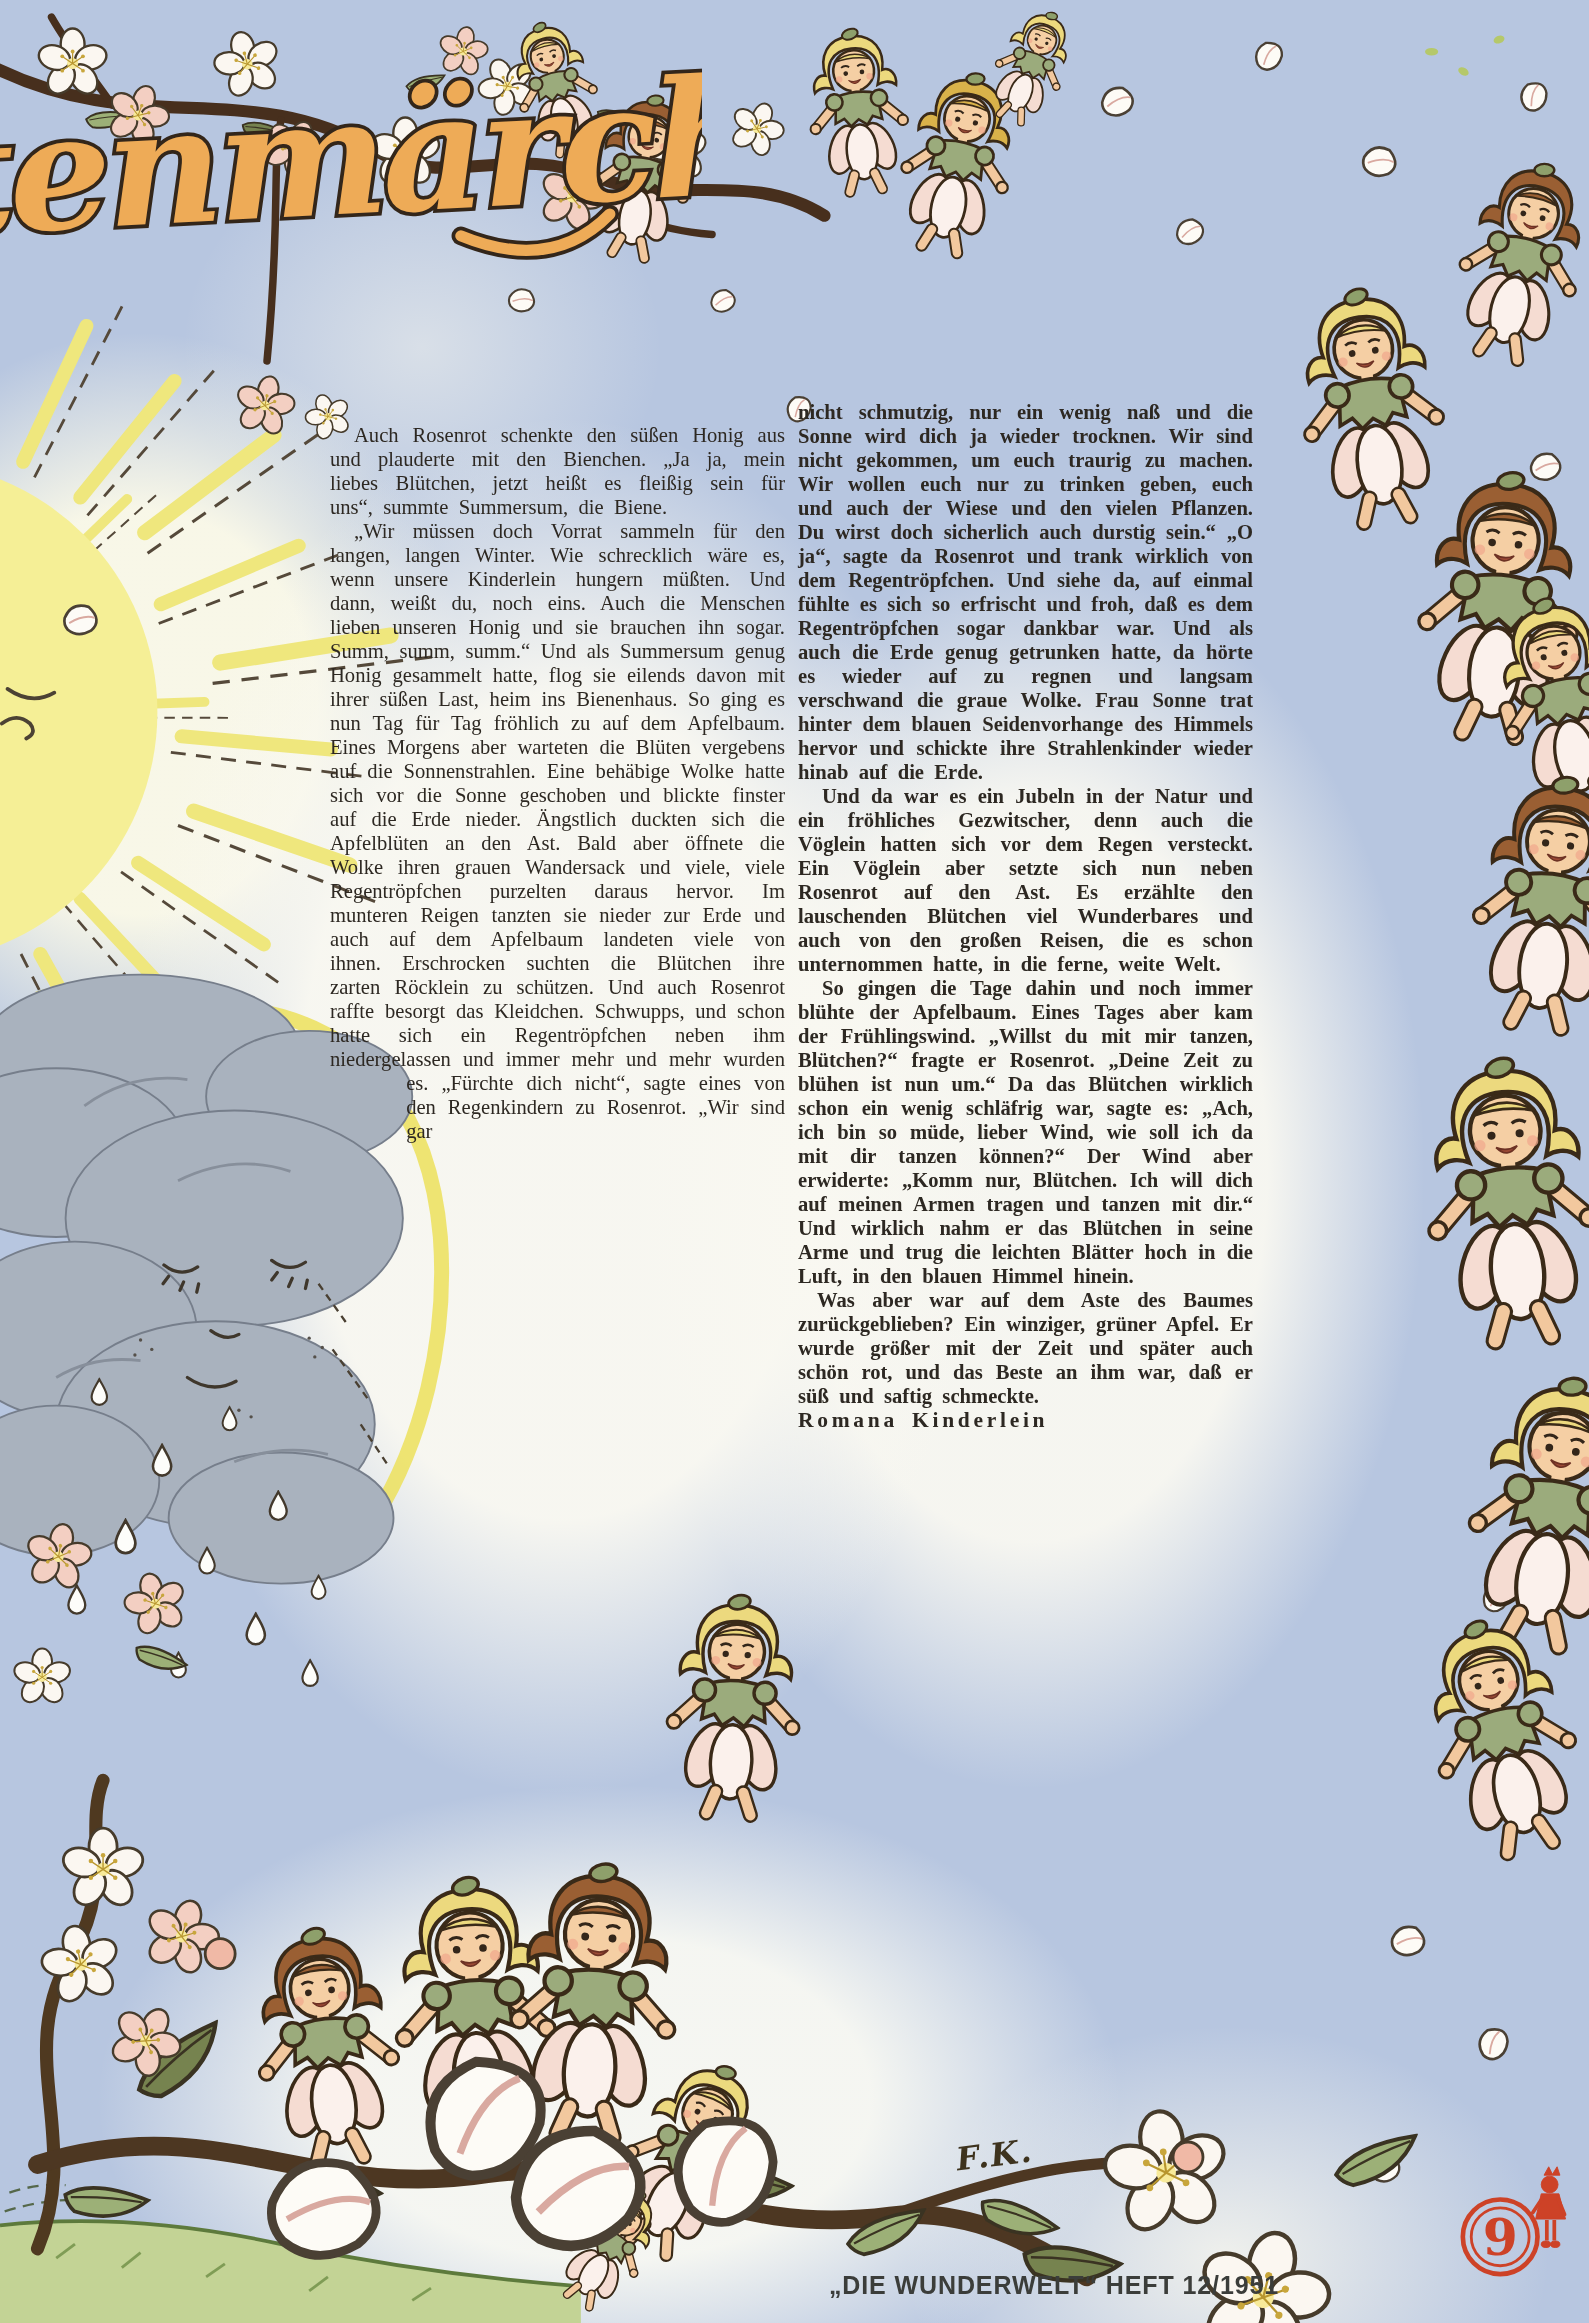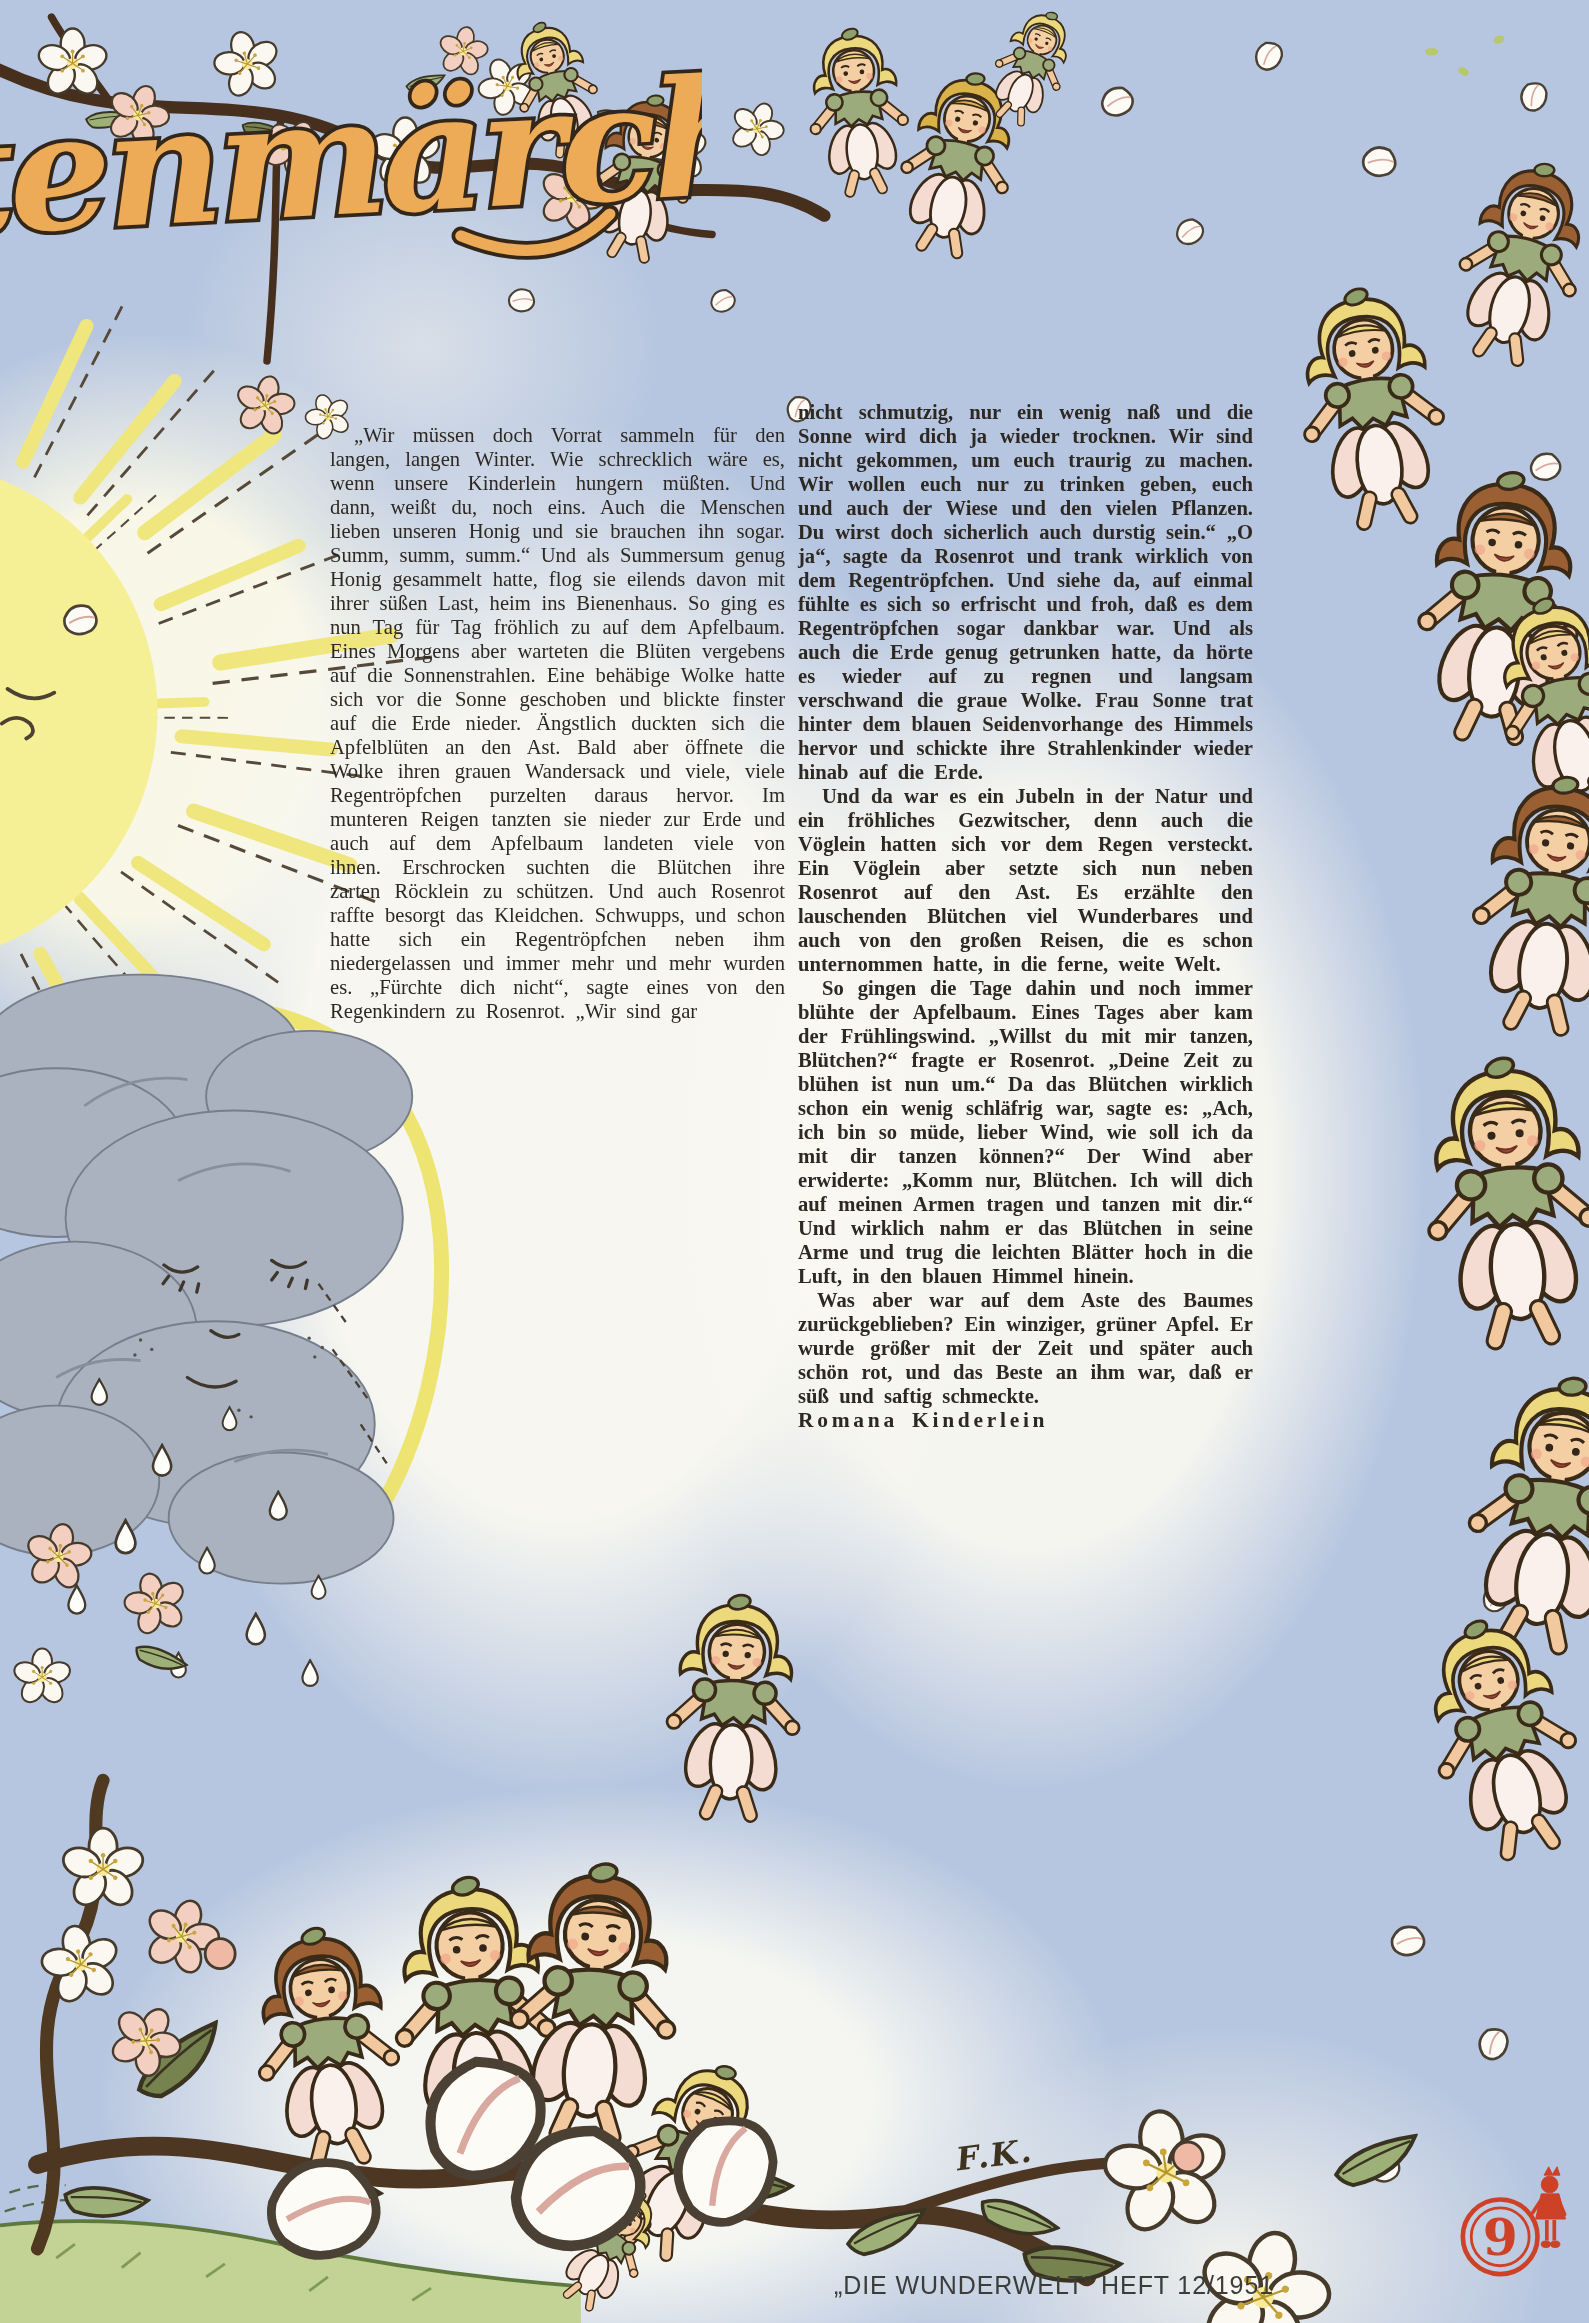--- a/index.html
+++ b/index.html
@@ -497,6 +497,7 @@
   <div class="col col-left">
     <div class="spacer-cloud"></div>
     <div class="spacer-fairy"></div>
+    <p class="indent">Auch Rosenrot schenkte den süßen Honig aus und plauderte mit den Bienchen. „Ja ja, mein liebes Blütchen, jetzt heißt es fleißig sein für uns“, summte Summersum, die Biene.</p>
     <p class="indent">„Wir müssen doch Vorrat sammeln für den langen, langen Winter. Wie schrecklich wäre es, wenn unsere Kinderlein hungern müßten. Und dann, weißt du, noch eins. Auch die Menschen lieben unseren Honig und sie brauchen ihn sogar. Summ, summ, summ.“ Und als Summersum genug Honig gesammelt hatte, flog sie eilends davon mit ihrer süßen Last, heim ins Bienenhaus. So ging es nun Tag für Tag fröhlich zu auf dem Apfelbaum. Eines Morgens aber warteten die Blüten vergebens auf die Sonnenstrahlen. Eine behäbige Wolke hatte sich vor die Sonne geschoben und blickte finster auf die Erde nieder. Ängstlich duckten sich die Apfelblüten an den Ast. Bald aber öffnete die Wolke ihren grauen Wandersack und viele, viele Regentröpfchen purzelten daraus hervor. Im munteren Reigen tanzten sie nieder zur Erde und auch auf dem Apfelbaum landeten viele von ihnen. Erschrocken suchten die Blütchen ihre zarten Röcklein zu schützen. Und auch Rosenrot raffte besorgt das Kleidchen. Schwupps, und schon hatte sich ein Regentröpfchen neben ihm niedergelassen und immer mehr und mehr wurden es. „Fürchte dich nicht“, sagte eines von den Regenkindern zu Rosenrot. „Wir sind gar</p>
   </div>
 

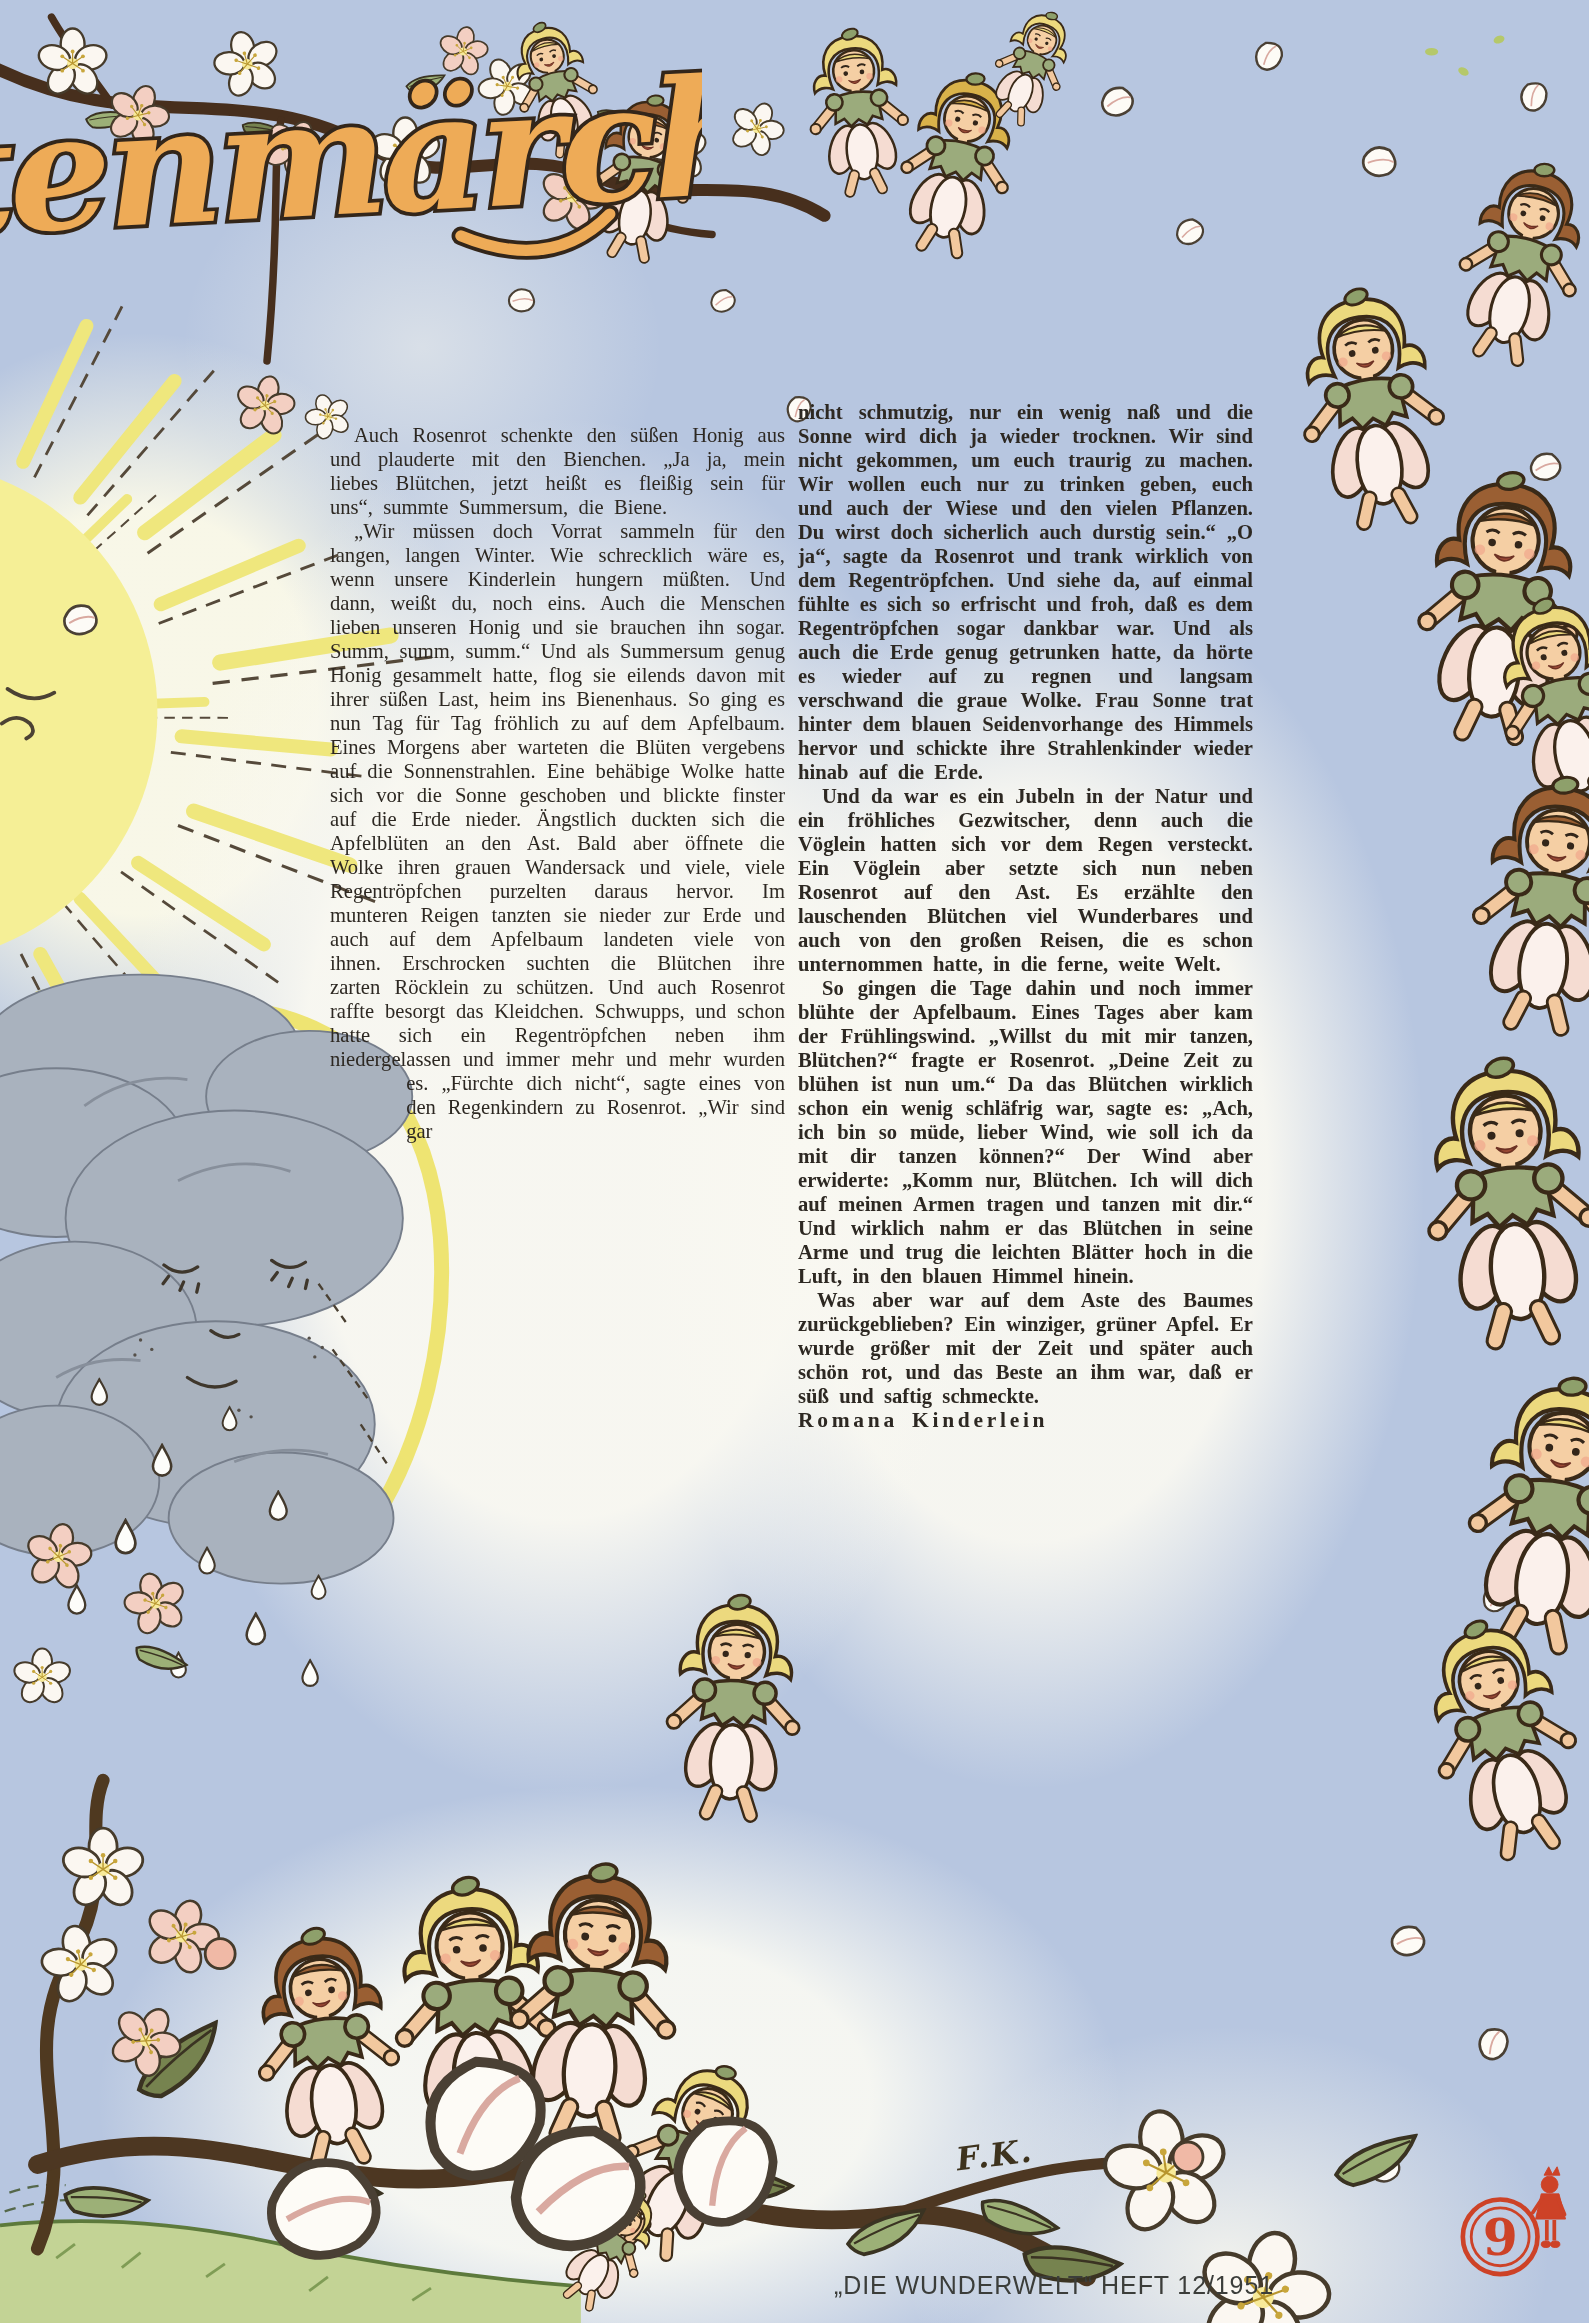--- a/index.html
+++ b/index.html
@@ -32,7 +32,7 @@
     font-style:italic;font-weight:bold;font-size:32px;color:#3e331e;
     transform:rotate(-7deg);letter-spacing:1.9px;}
   .footer{position:absolute;left:745px;top:2271px;width:618px;text-align:center;
-    font-family:"Liberation Sans",sans-serif;font-weight:normal;font-size:25px;
+    font-family:"Liberation Sans",sans-serif;font-weight:bold;font-size:25px;
     letter-spacing:0.9px;color:#3b3d3a;}
   .badge-svg{position:absolute;left:1458px;top:2164px;}
 </style>

